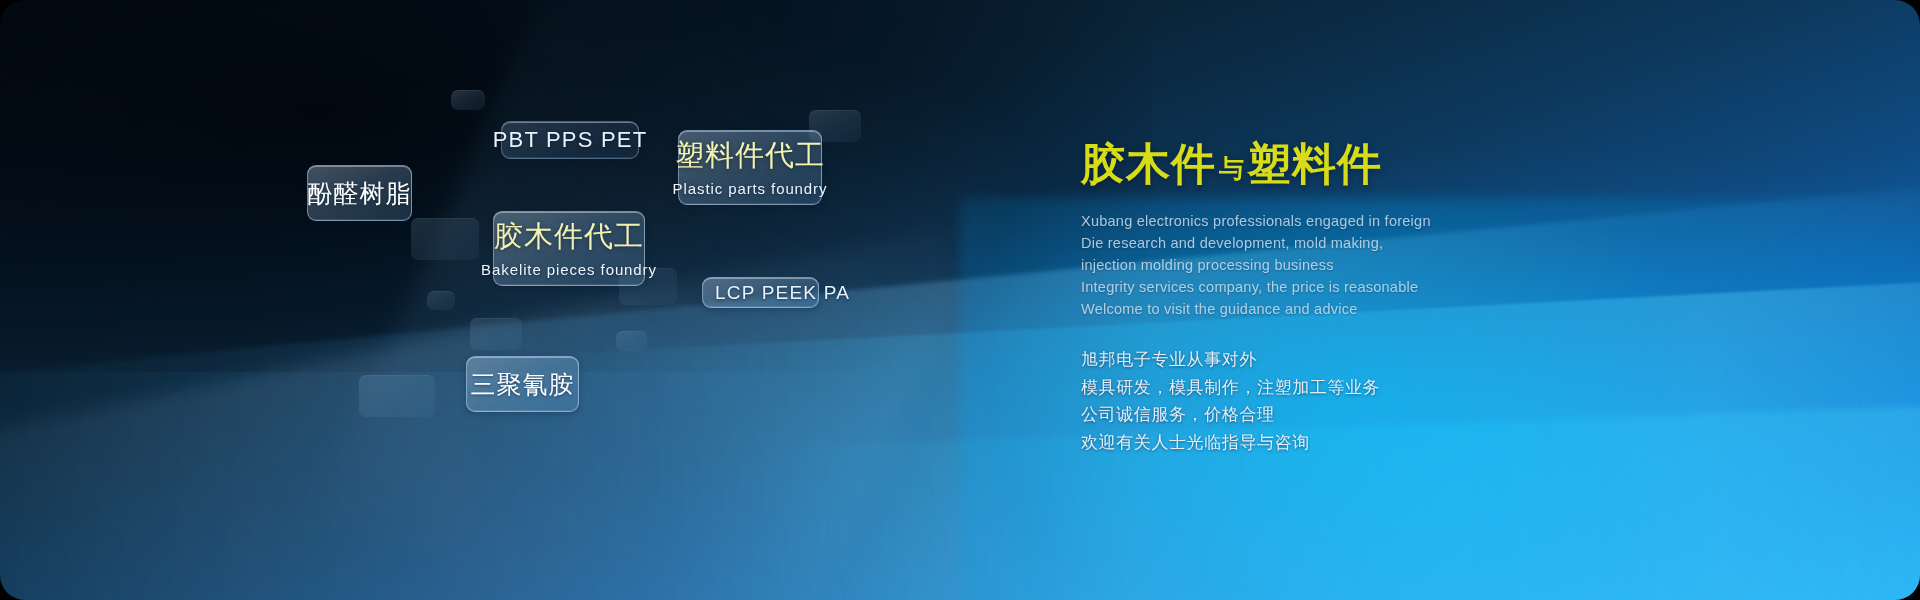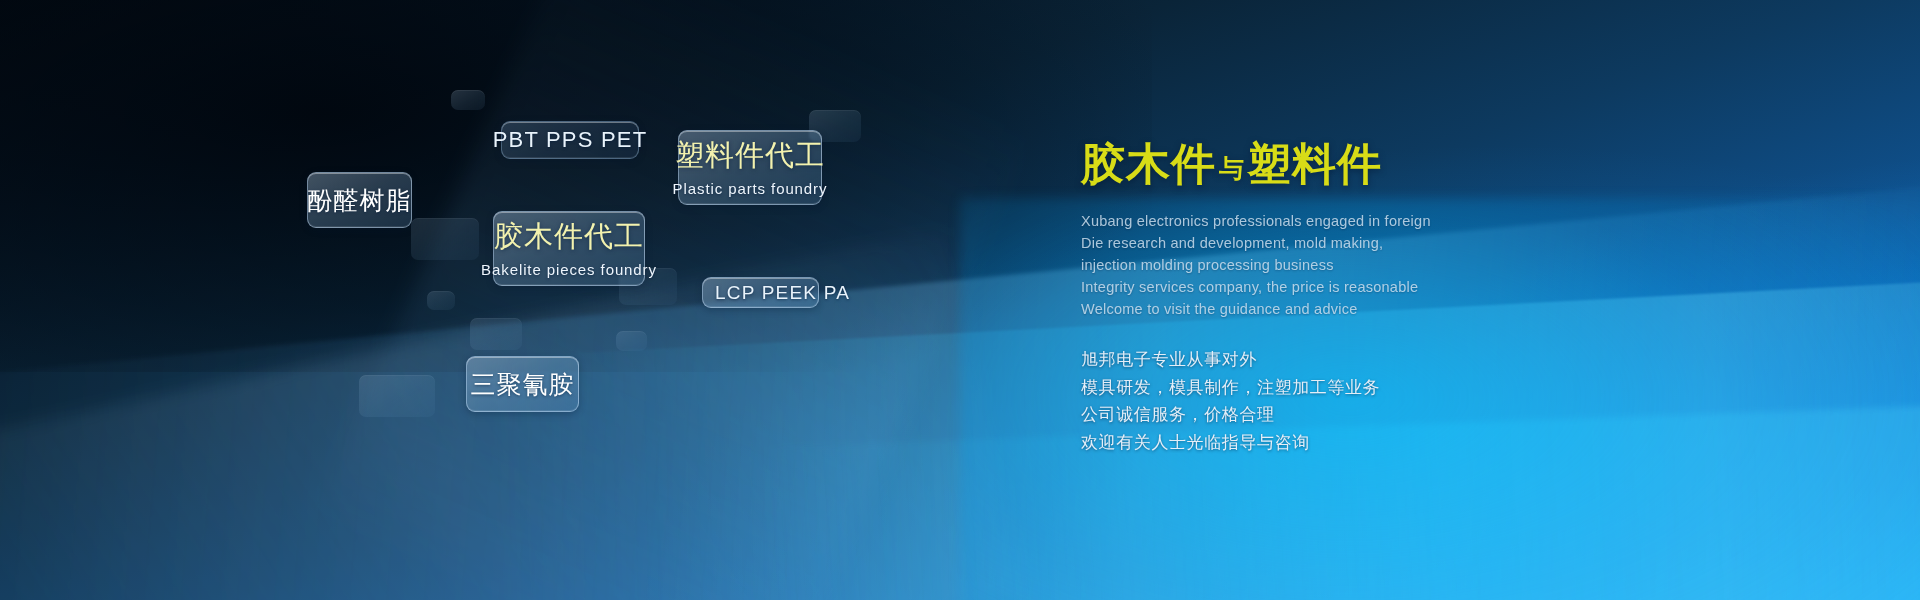--- a/index.html
+++ b/index.html
@@ -15,6 +15,7 @@
       radial-gradient(ellipse 1500px 900px at 108% 118%, rgba(0,170,255,0.95) 0%, rgba(0,140,235,0.55) 28%, rgba(0,110,200,0.0) 62%),
       radial-gradient(ellipse 1200px 700px at 78% 108%, rgba(20,200,255,0.55) 0%, rgba(10,140,220,0.18) 45%, rgba(0,0,0,0) 72%),
       linear-gradient(160deg, #03080e 0%, #061523 16%, #0a2438 33%, #0d3a60 52%, #0f5290 70%, #0d67b8 85%, #0c78d8 100%);
+    border-radius: 25px;
   }
 
   

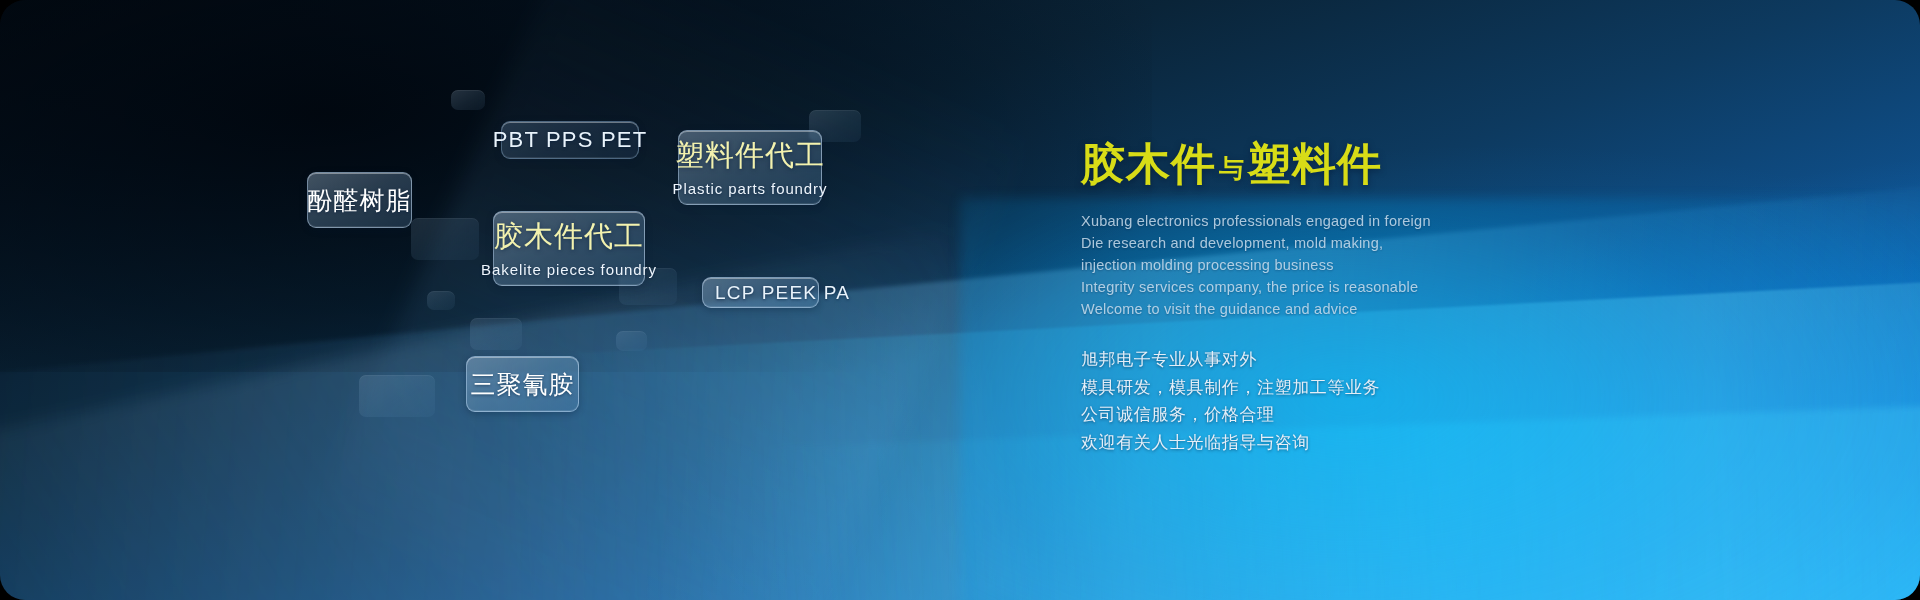--- a/index.html
+++ b/index.html
@@ -191,7 +191,7 @@
     <span class="tag-en">PBT  PPS  PET</span>
   </div>
 
-  <div class="card" style="left:307px; top:172px; width:105px; height:56px;">
+  <div class="card" style="left:307px; top:165px; width:105px; height:56px;">
     <span class="tag-cn">酚醛树脂</span>
   </div>
 

